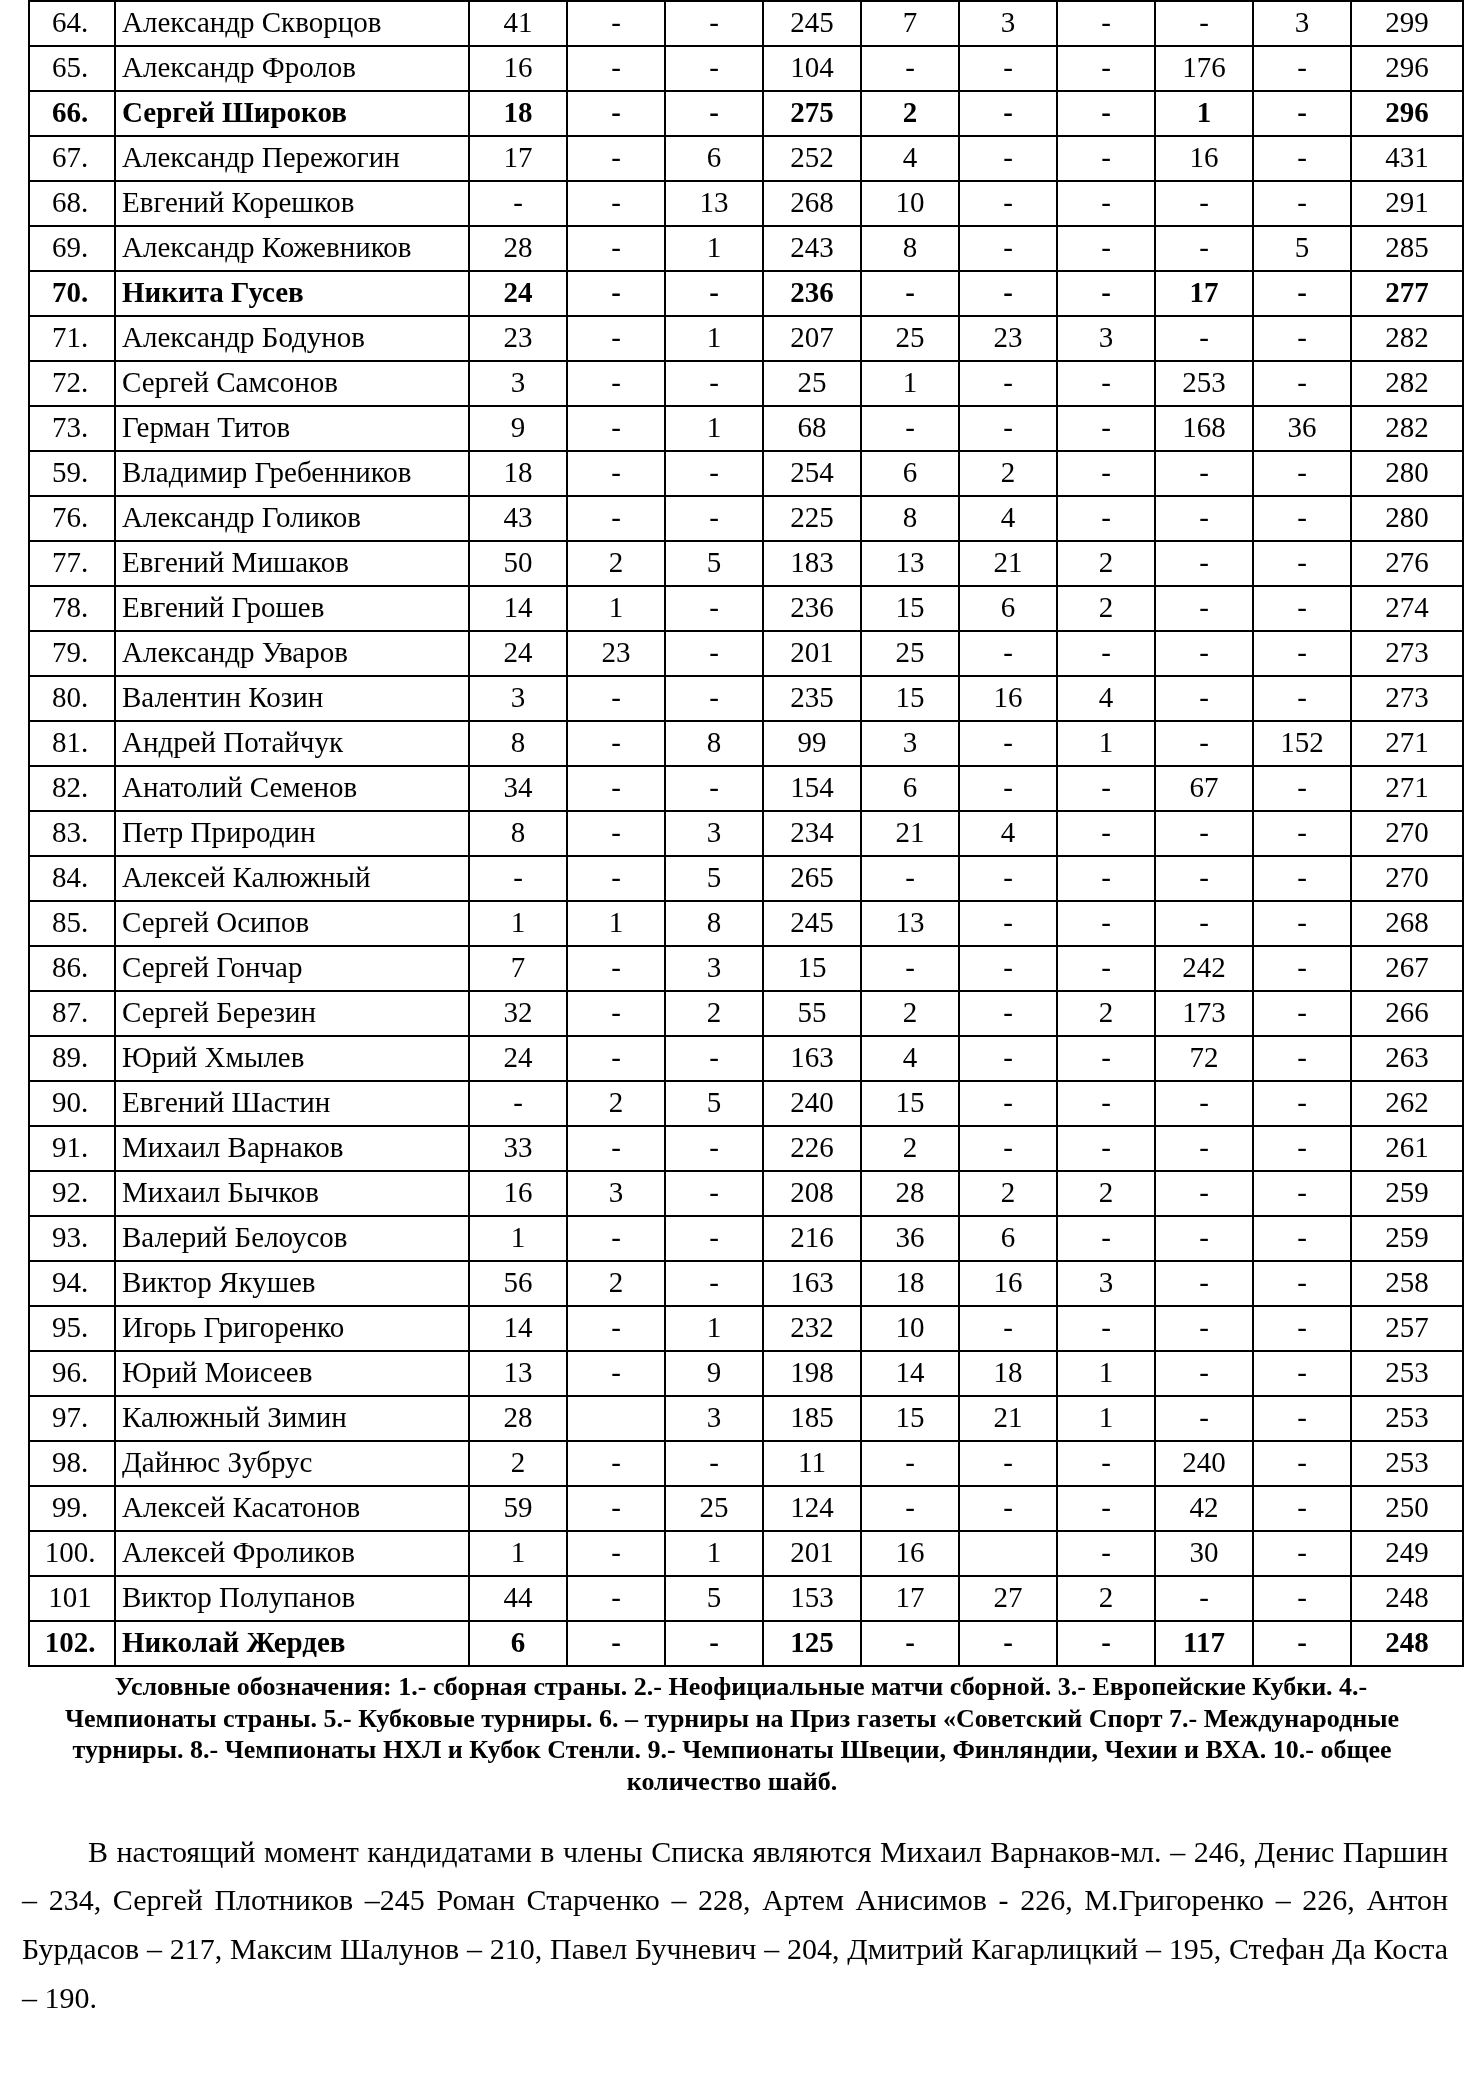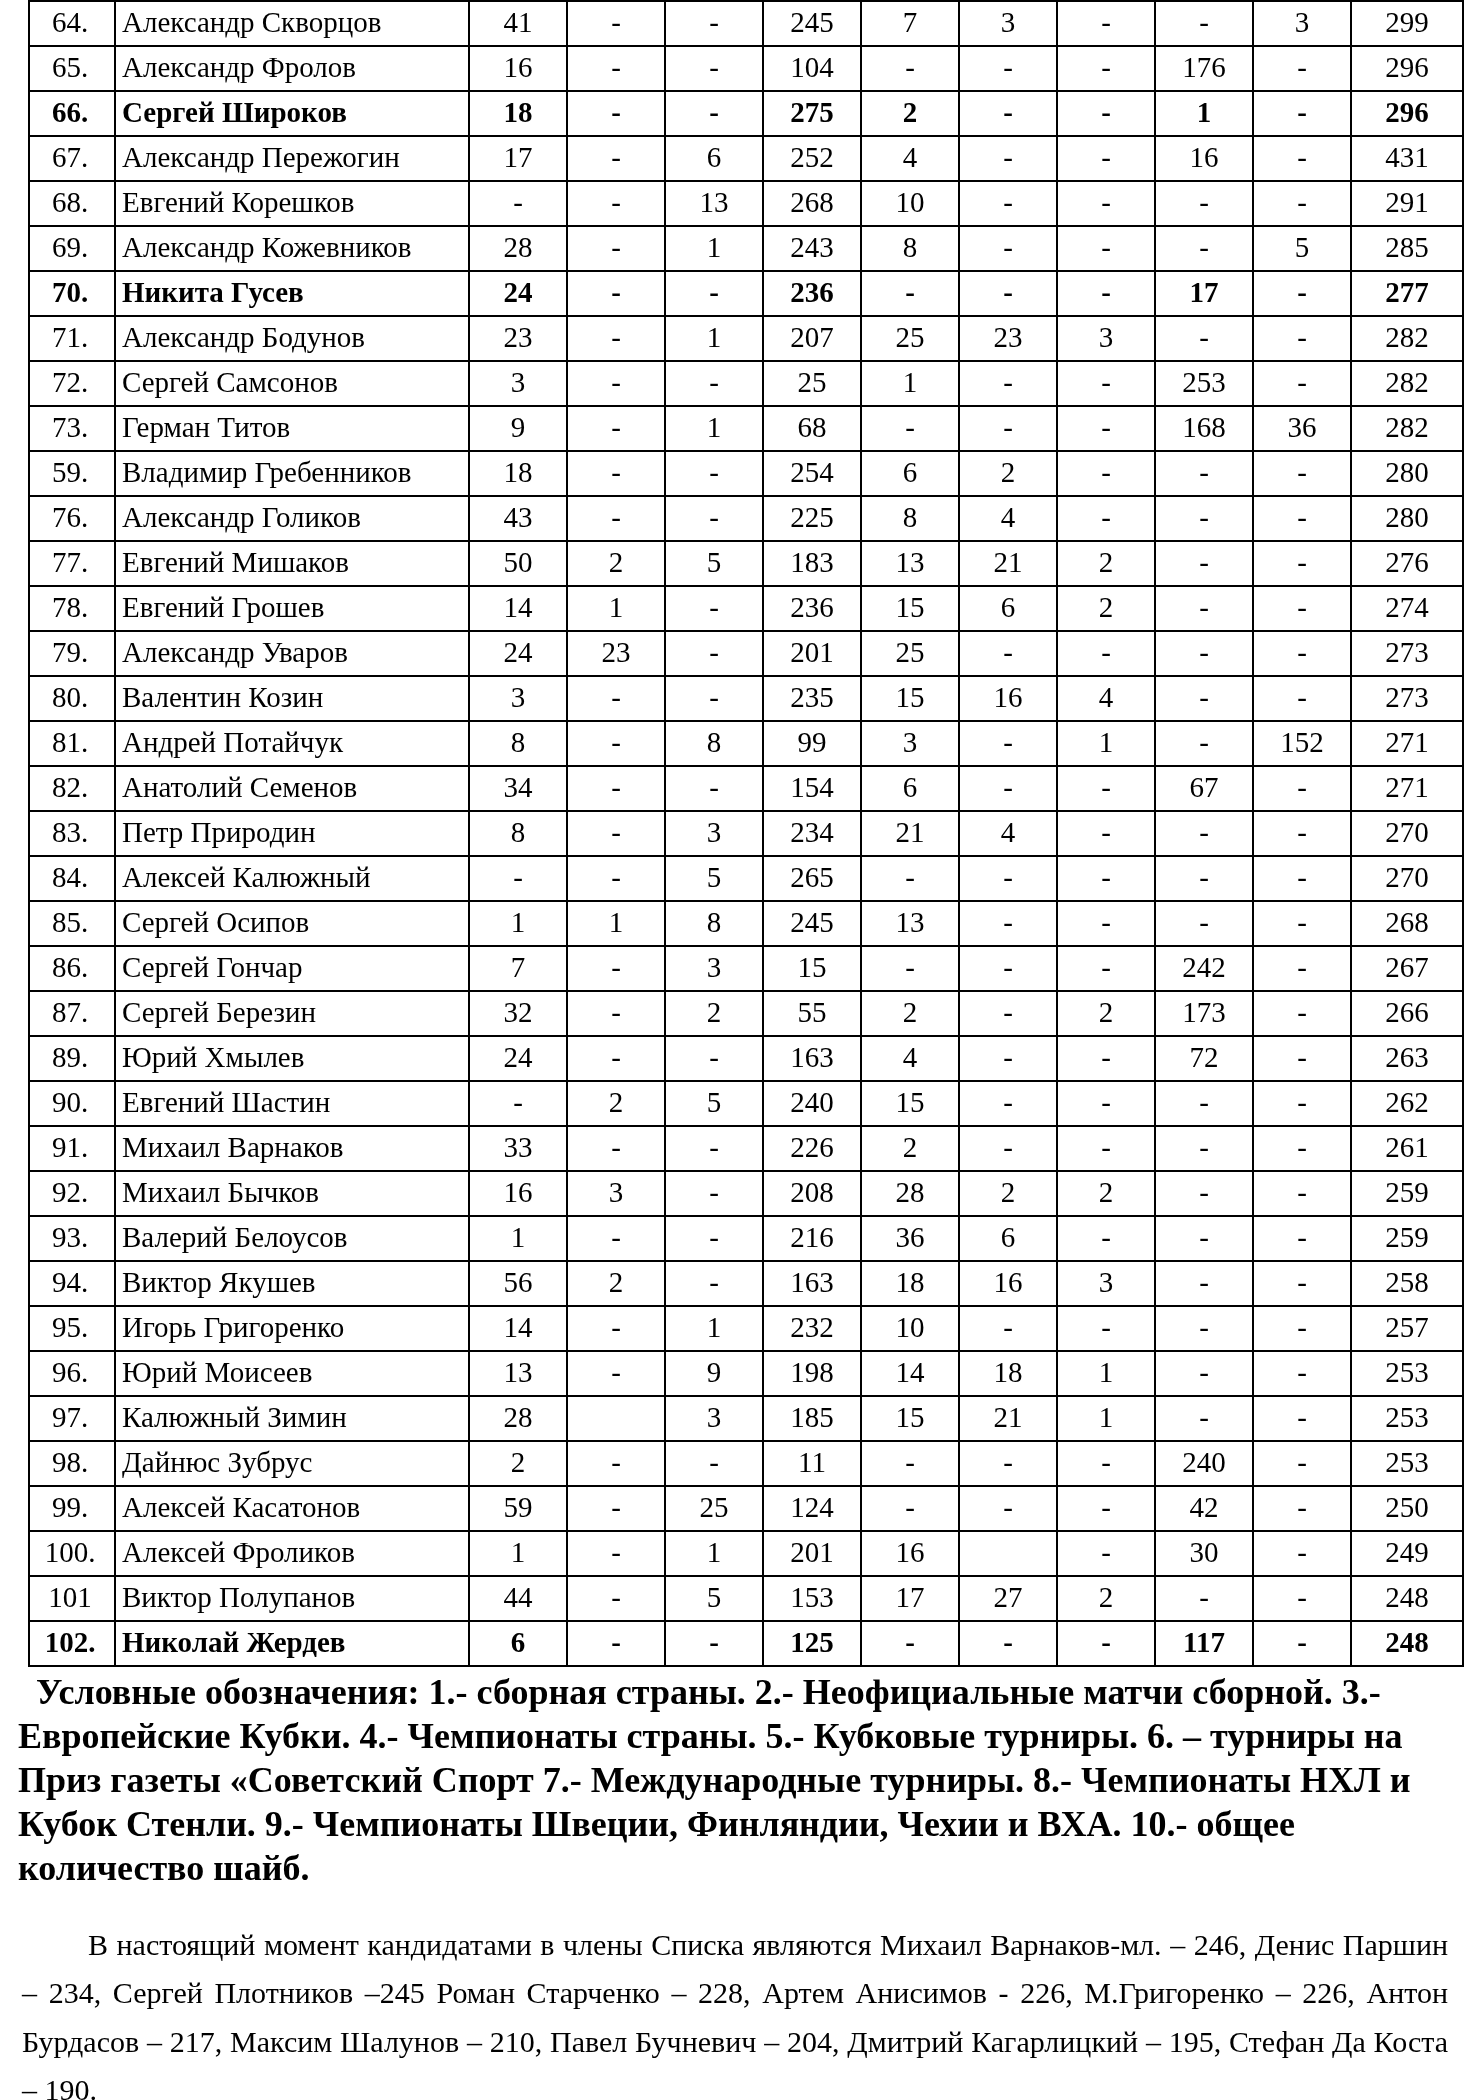--- a/index.html
+++ b/index.html
@@ -59,10 +59,10 @@
   .legend {
     margin: 4px 0 0 0;
     padding: 0 24px 0 18px;
-    font-size: 36px;
+    font-size: 26px;
     font-weight: bold;
     line-height: 1.22;
-    text-align: left;
+    text-align: center;
   }
   .legend .lead-space { padding-left: 18px; }
 

